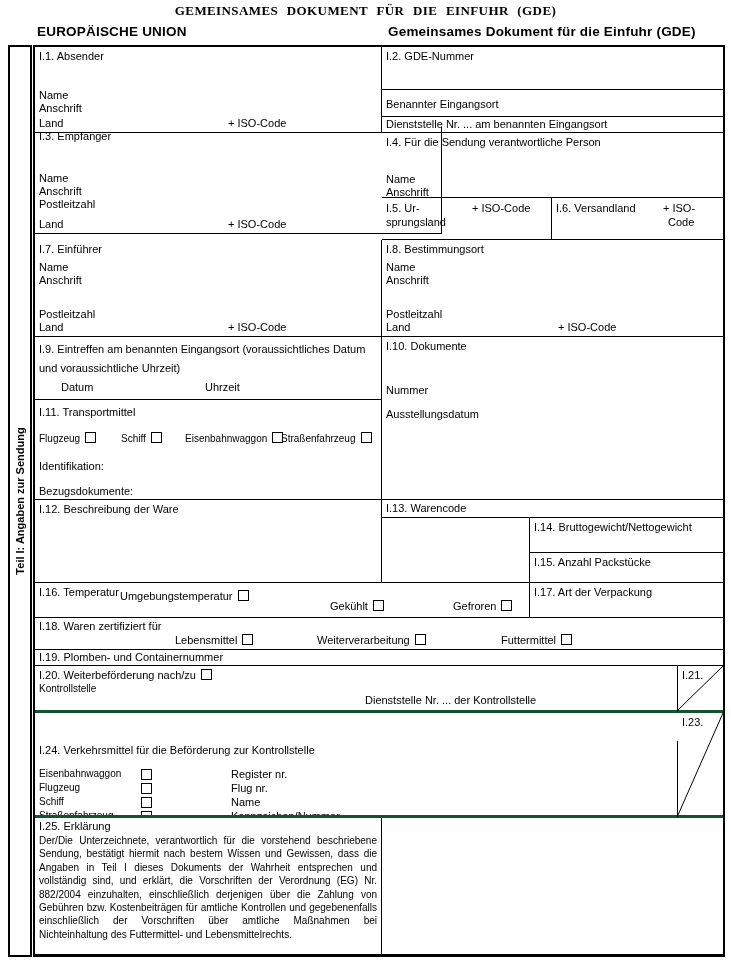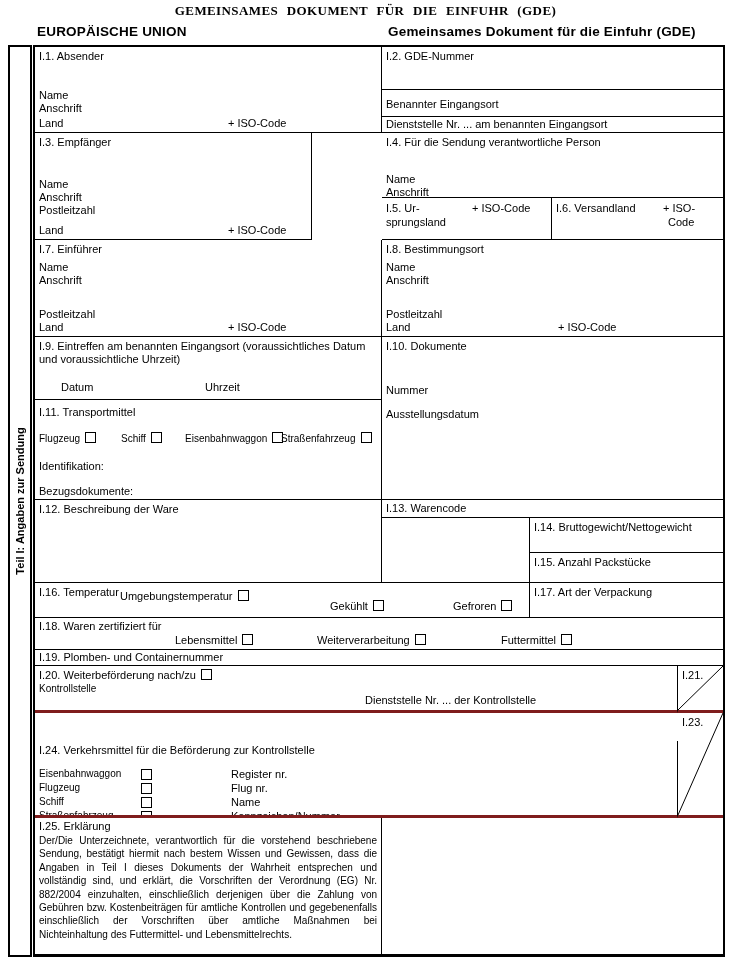--- a/index.html
+++ b/index.html
@@ -78,7 +78,7 @@
     <div class="abs" style="left:4px;top:1px">Dienststelle Nr. ... am benannten Eingangsort</div>
   </div>
 
-  <div class="cell br bb" style="left:0;top:86px;width:277px;height:107px">
+  <div class="cell br bb" style="left:0;top:80px;width:407px;height:107px">
     <div class="t">I.3. Empfänger</div>
     <div class="abs" style="left:4px;top:45px">Name</div>
     <div class="abs" style="left:4px;top:58px">Anschrift</div>

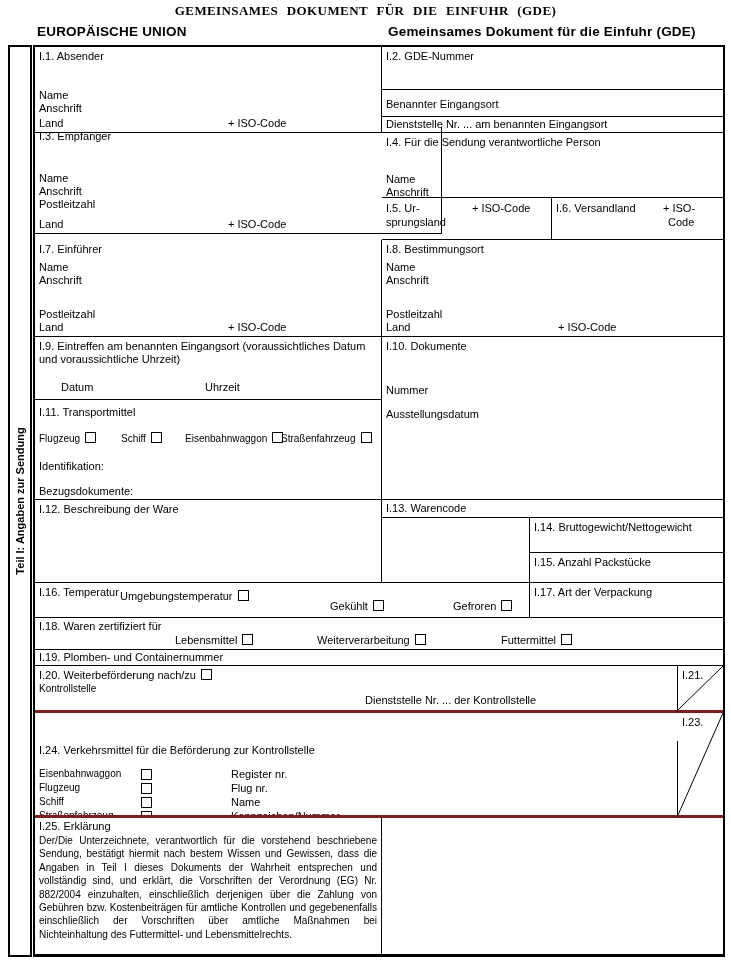--- a/index.html
+++ b/index.html
@@ -123,7 +123,7 @@
   </div>
 
   <div class="cell br bb" style="left:0;top:290px;width:347px;height:63px">
-    <div class="t" style="white-space:normal;line-height:13px">I.9. Eintreffen am benannten Eingangsort (voraussichtliches Datum und voraussichtliche Uhrzeit)</div>
+    <div class="t" style="white-space:normal;line-height:19px">I.9. Eintreffen am benannten Eingangsort (voraussichtliches Datum und voraussichtliche Uhrzeit)</div>
     <div class="abs" style="left:26px;top:44px">Datum</div>
     <div class="abs" style="left:170px;top:44px">Uhrzeit</div>
   </div>

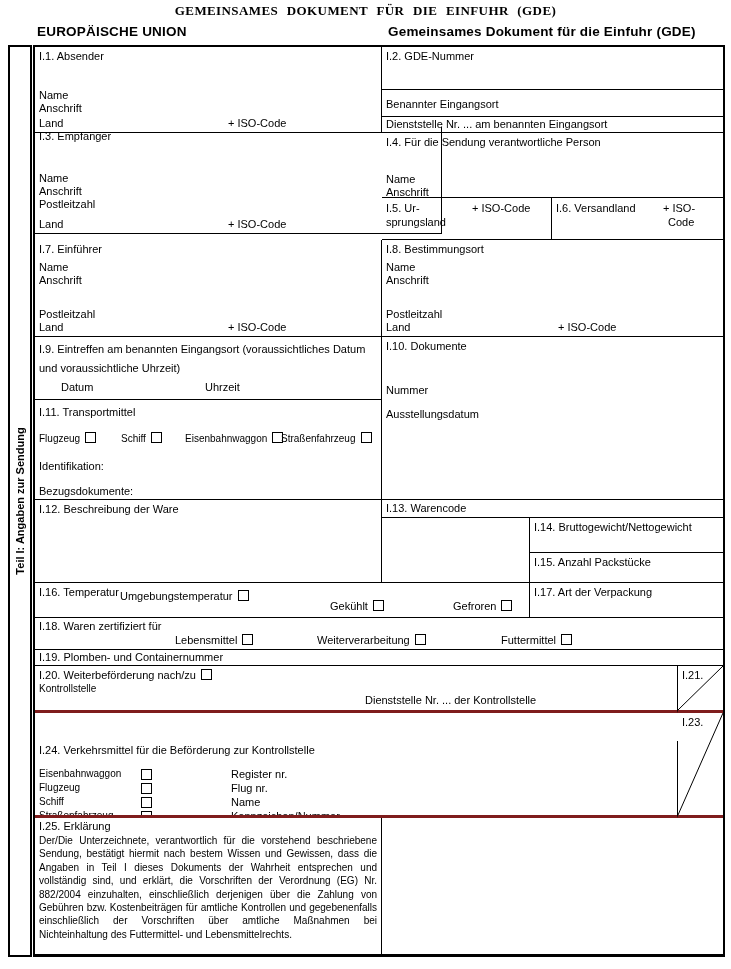--- a/index.html
+++ b/index.html
@@ -32,7 +32,7 @@
   .cell{position:absolute;box-sizing:border-box;font-size:11px;overflow:hidden;}
   .br{border-right:1px solid #000;}
   .bb{border-bottom:1px solid #000;}
-  .bb2{border-bottom:3px solid #7f1d1d;}
+  .bb2{border-bottom:3px solid #14532d;}
   .t{position:absolute;left:4px;top:3px;right:4px;font-size:11px;}
   .abs{position:absolute;font-size:11px;white-space:nowrap;}
   .sm{font-size:10px;}

